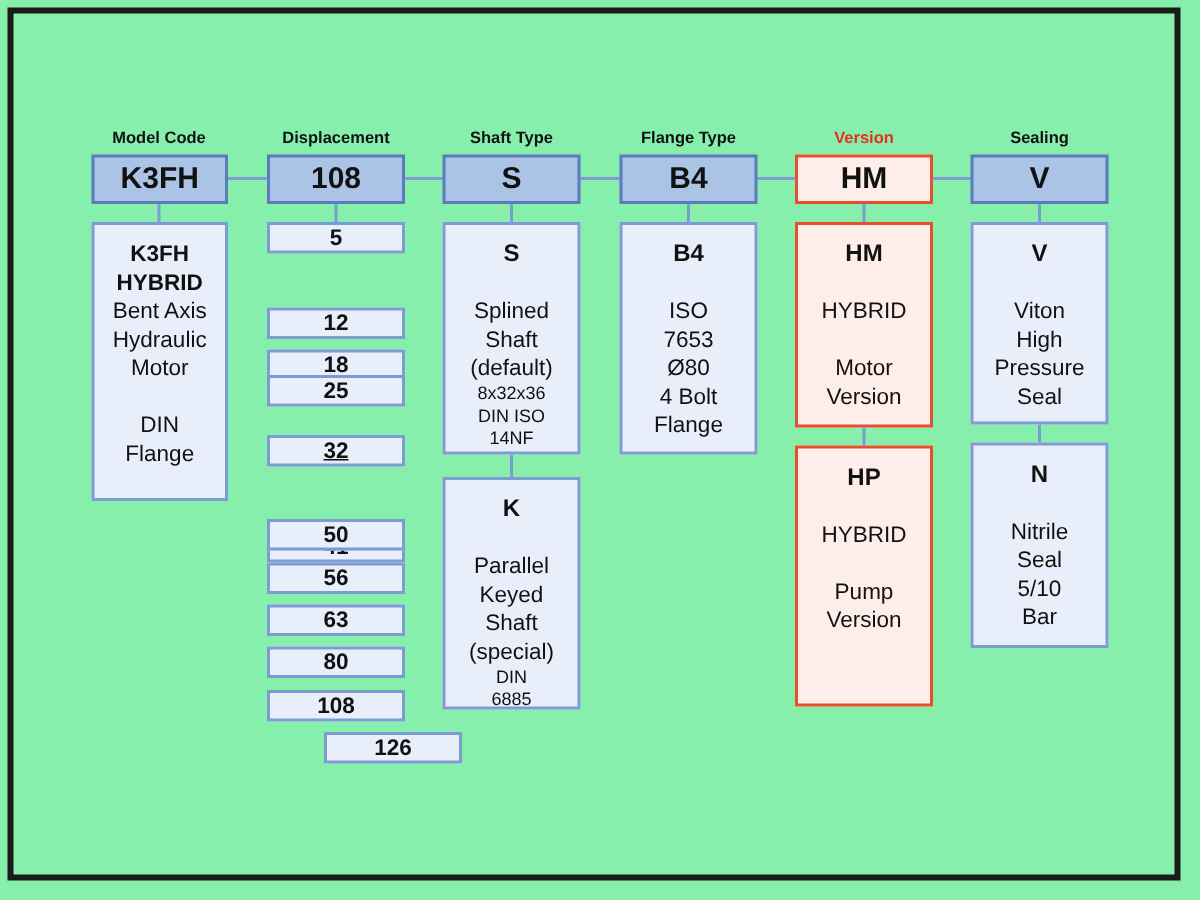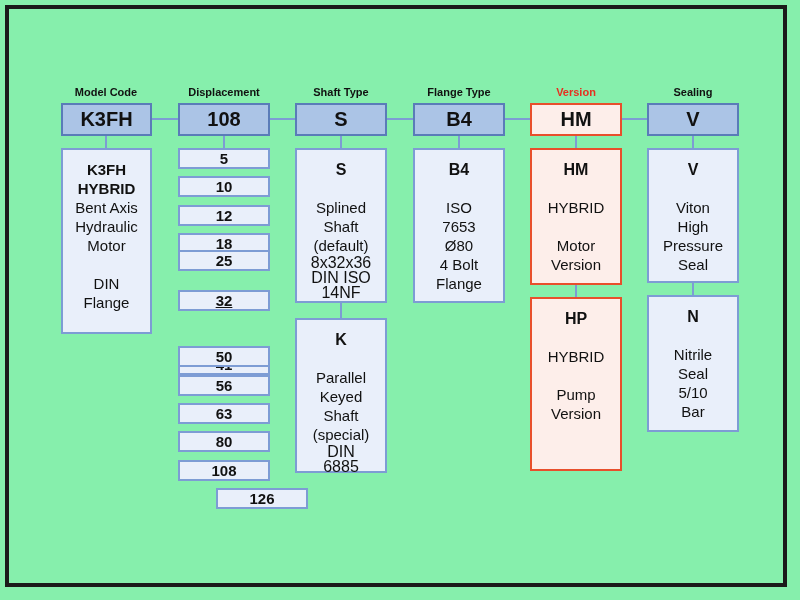--- a/index.html
+++ b/index.html
@@ -80,7 +80,6 @@
   </div>
 
   <div class="disp-item" style="top:148px;">5</div>
-  <div class="disp-item" style="top:176px;">10</div>
   <div class="disp-item" style="top:205px;">12</div>
   <div class="disp-item" style="top:233px;">18</div>
   <div class="disp-item" style="top:250px;">25</div>

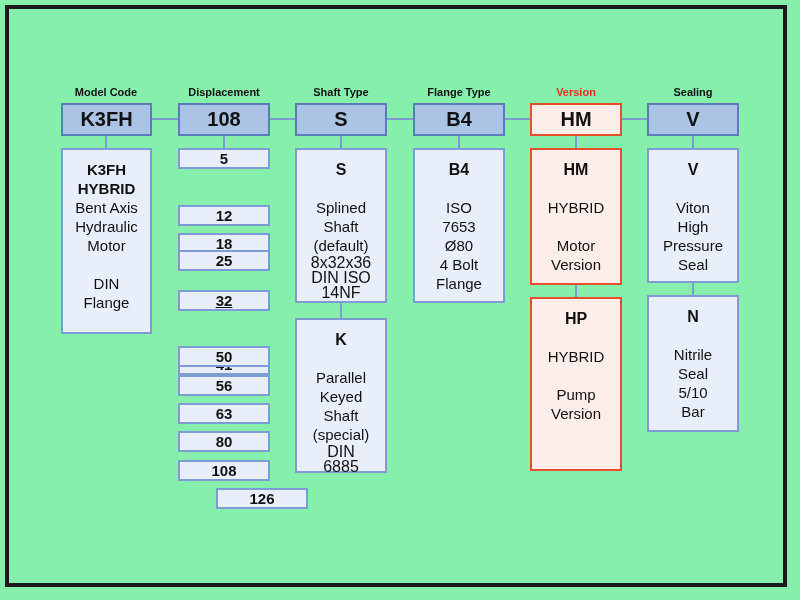--- a/index.html
+++ b/index.html
@@ -29,7 +29,7 @@
   .code-line { font-weight:bold; font-size:16px; line-height:19px; }
   .line { min-height:19px; }
   .line.b { font-weight:bold; }
-  .sm { font-size:16px; line-height:15px; min-height:15px; }
+  .sm { font-size:12px; line-height:15px; min-height:15px; }
   .gap { height:19px; }
 
   .disp-item { position:absolute; left:178px; width:92px; height:21px;

